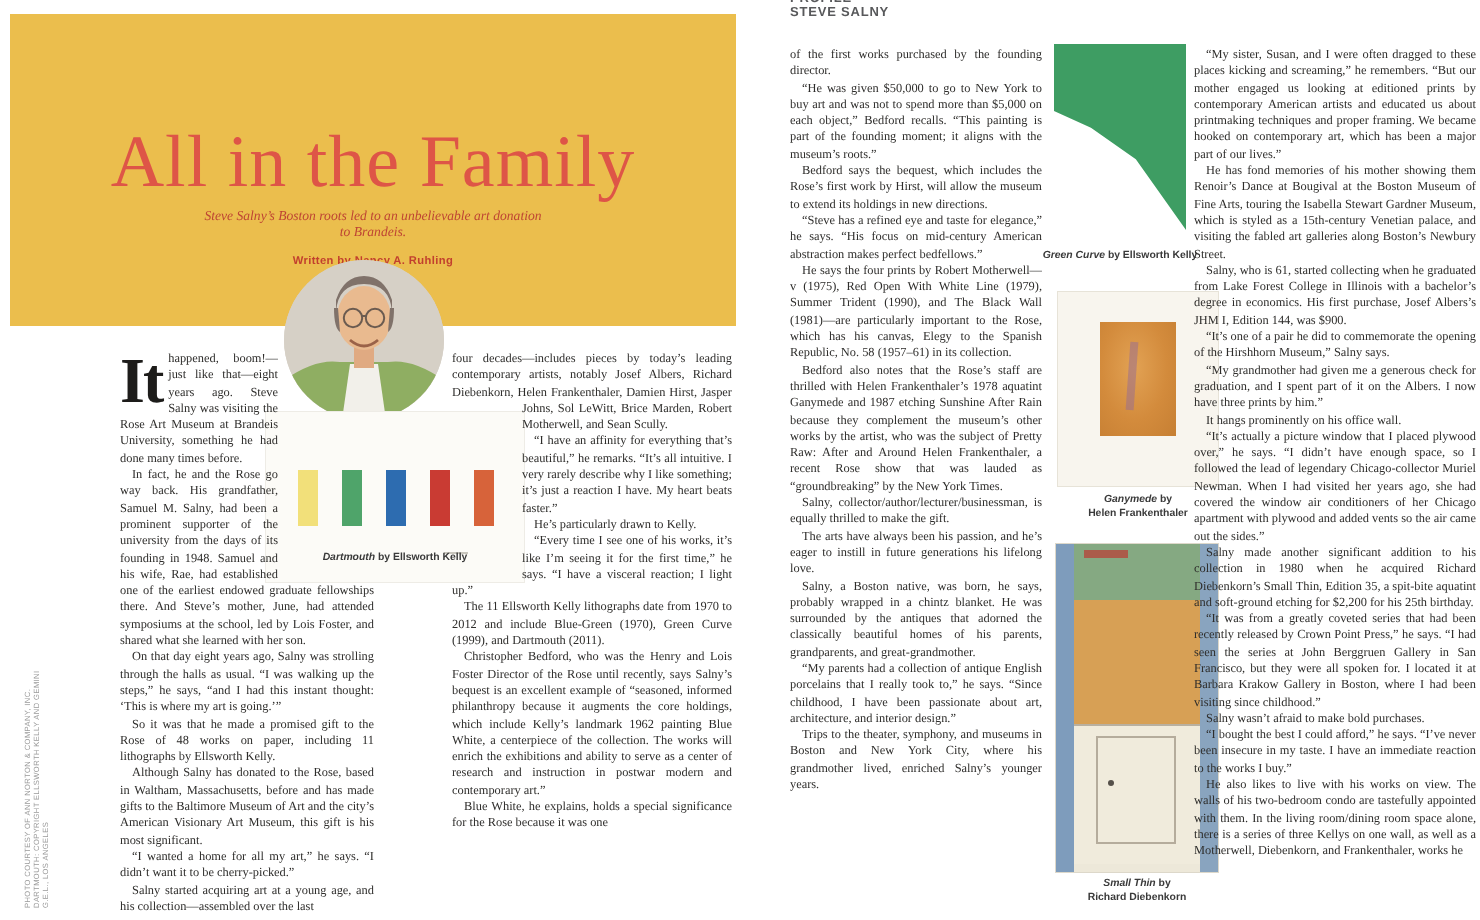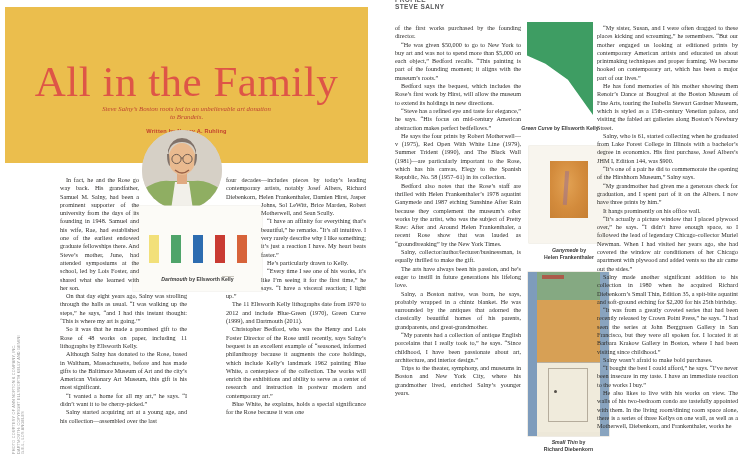--- a/index.html
+++ b/index.html
@@ -24,7 +24,7 @@
   }
   .title{
     margin:58px 0 0 0;font-weight:400;
-    font-size:43px;line-height:34px;color:#DE5547;
+    font-size:37px;line-height:34px;color:#DE5547;
     font-family:"Liberation Serif", serif;letter-spacing:.5px;
   }
   .subtitle{

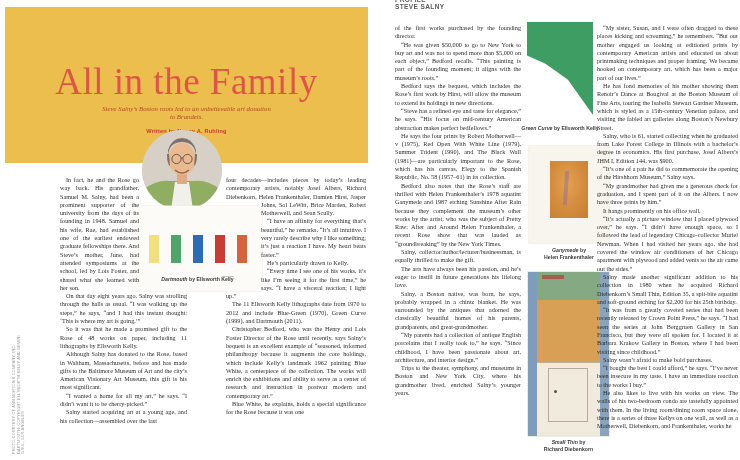--- a/index.html
+++ b/index.html
@@ -170,6 +170,7 @@
 
     <div class="body-col colA">
       <div class="wrapA"></div>
+      <p class="first"><span class="dropcap">It</span><span>happened, boom!—just like that—eight years ago. Steve Salny was visiting the Rose Art Museum at Brandeis University, something he had done many times before.</span></p>
       <p>In fact, he and the Rose go way back. His grandfather, Samuel M. Salny, had been a prominent supporter of the university from the days of its founding in 1948. Samuel and his wife, Rae, had established one of the earliest endowed graduate fellowships there. And Steve’s mother, June, had attended symposiums at the school, led by Lois Foster, and shared what she learned with her son.</p>
       <p>On that day eight years ago, Salny was strolling through the halls as usual. “I was walking up the steps,” he says, “and I had this instant thought: ‘This is where my art is going.’”</p>
       <p>So it was that he made a promised gift to the Rose of 48 works on paper, including 11 lithographs by Ellsworth Kelly.</p>

